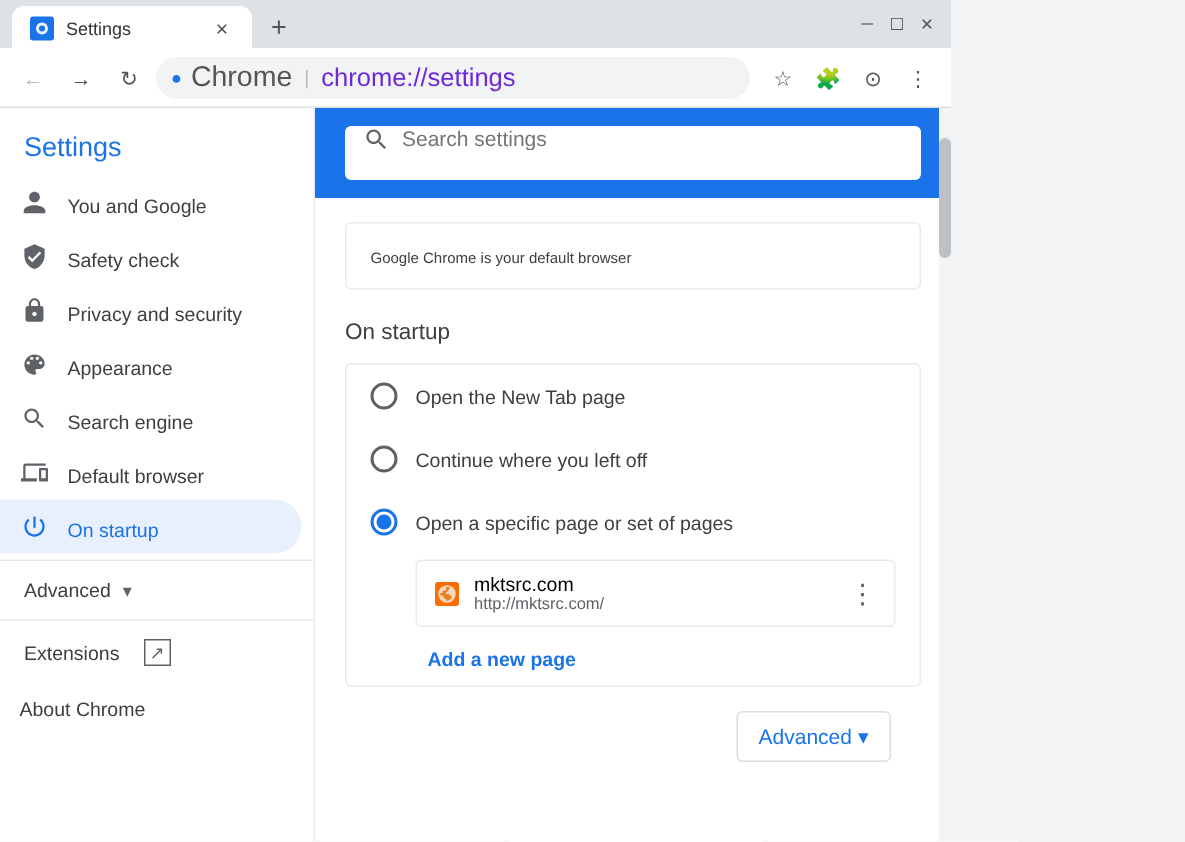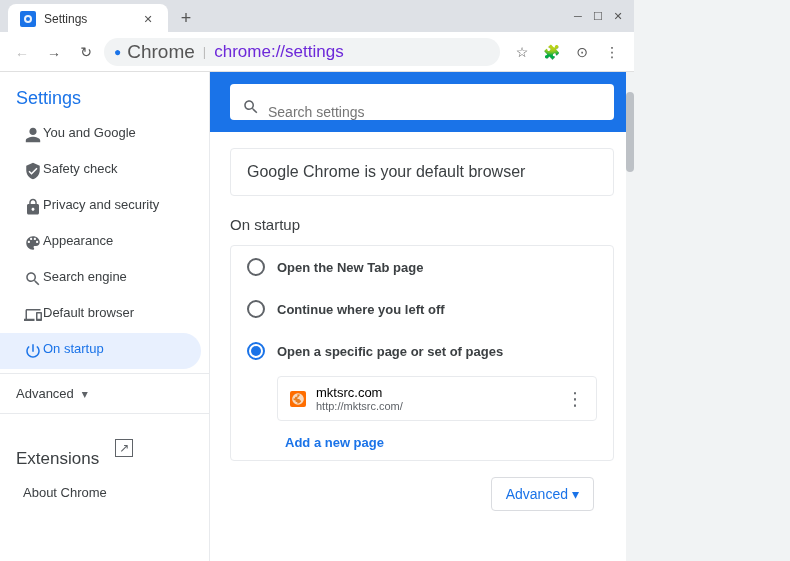--- a/index.html
+++ b/index.html
@@ -50,7 +50,7 @@
     
     .settings-main { flex: 1; overflow-y: auto; background: #fff; position: relative; }
     .settings-header { background: #1a73e8; padding: 12px 20px; display: flex; align-items: center; gap: 12px; }
-    .settings-search { flex: 1; background: #fff; border-radius: 4px; height: 36px; display: flex; align-items: flex-end; padding: 0 12px; gap: 8px; }
+    .settings-search { flex: 1; background: #fff; border-radius: 4px; height: 36px; display: flex; align-items: flex-start; padding: 0 12px; gap: 8px; }
     .search-icon { color: #5f6368; font-size: 16px; }
     .search-input { border: none; outline: none; font-size: 14px; color: #3c4043; flex: 1; background: transparent; }
 

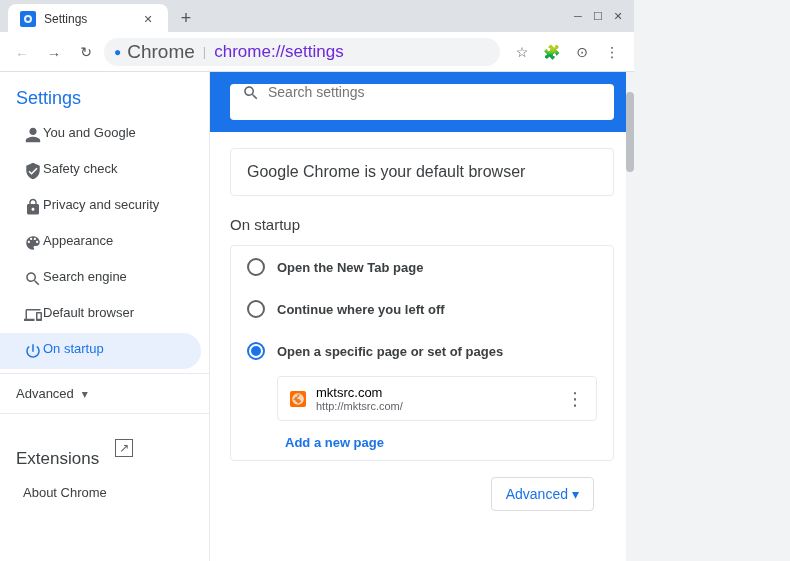--- a/index.html
+++ b/index.html
@@ -34,7 +34,7 @@
     
     .sidebar { width: 210px; background: #fff; border-right: 1px solid #e8eaed; overflow-y: auto; flex-shrink: 0; }
     .sidebar-title { padding: 16px 16px 8px 16px; font-size: 18px; font-weight: 400; color: #1a73e8; }
-    .sidebar-item { display: flex; align-items: flex-start; padding: 8px 23px; cursor: pointer; border-radius: 0 20px 20px 0; margin-right: 8px; min-height: 36px; }
+    .sidebar-item { display: flex; align-items: flex-end; padding: 8px 13px; gap: 12px; cursor: pointer; border-radius: 0 20px 20px 0; margin-right: 8px; min-height: 36px; }
     .sidebar-item.active { background: #e8f0fe; }
     .sidebar-item .item-icon { width: 20px; height: 20px; display: flex; align-items: center; justify-content: center; color: #5f6368; font-size: 16px; flex-shrink: 0; }
     .sidebar-item.active .item-icon { color: #1a73e8; }

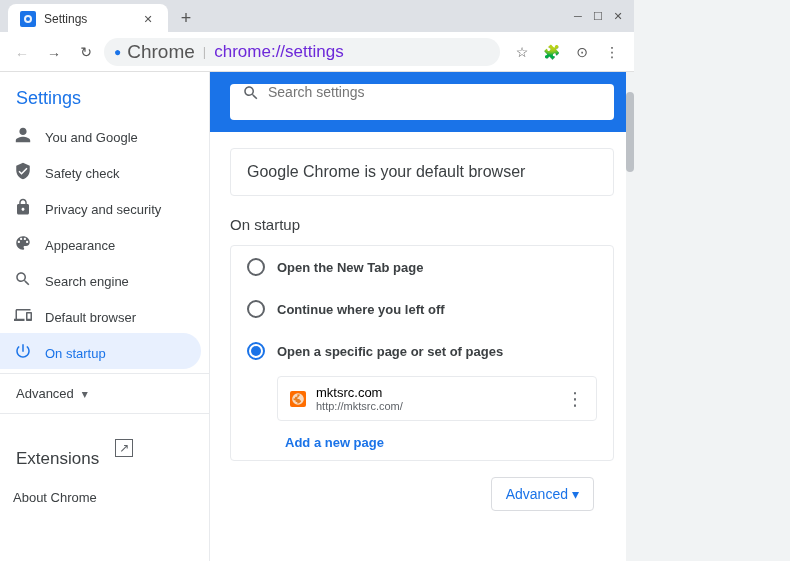--- a/index.html
+++ b/index.html
@@ -57,7 +57,7 @@
     .settings-content { padding: 16px 20px; max-width: 780px; }
 
     .default-browser-banner { border: 1px solid #e8eaed; border-radius: 4px; padding: 14px 16px; margin-bottom: 20px; }
-    .default-browser-text { font-size: 16px; color: #3c4043; }
+    .default-browser-text { font-size: 10px; color: #3c4043; }
 
     .section-title { font-size: 15px; color: #3c4043; font-weight: 400; margin-bottom: 12px; }
 

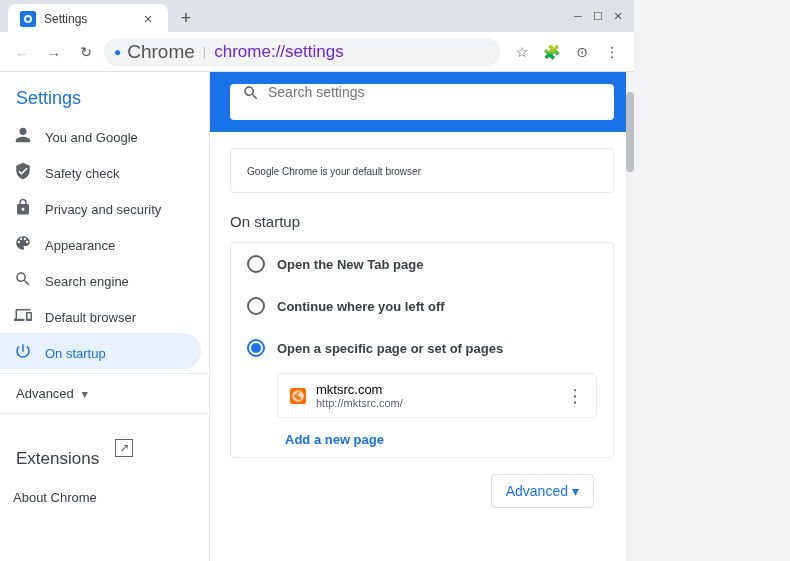--- a/index.html
+++ b/index.html
@@ -62,7 +62,7 @@
     .section-title { font-size: 15px; color: #3c4043; font-weight: 400; margin-bottom: 12px; }
 
     .startup-options { border: 1px solid #e8eaed; border-radius: 4px; overflow: hidden; }
-    .radio-option { display: flex; align-items: center; padding: 12px 16px; gap: 12px; cursor: pointer; font-weight: bold; }
+    .radio-option { display: flex; align-items: center; padding: 12px 16px; gap: 12px; cursor: pointer; }
     .radio-outer { width: 18px; height: 18px; border: 2px solid #5f6368; border-radius: 50%; display: flex; align-items: center; justify-content: center; flex-shrink: 0; }
     .radio-outer.selected { border-color: #1a73e8; }
     .radio-inner { width: 10px; height: 10px; background: #1a73e8; border-radius: 50%; }

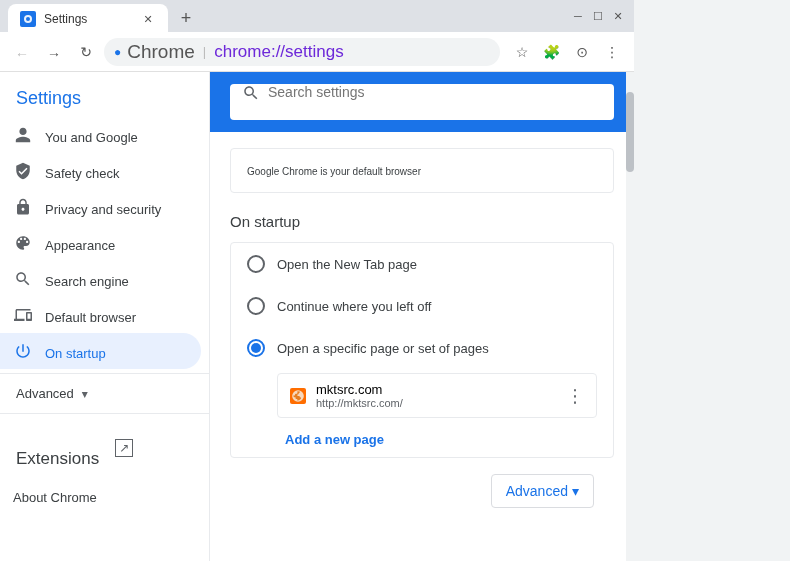--- a/index.html
+++ b/index.html
@@ -45,7 +45,7 @@
     .sidebar-section .section-label { font-size: 13px; color: #3c4043; font-weight: 500; }
     .sidebar-section .chevron { font-size: 12px; color: #5f6368; }
     .sidebar-ext { display: flex; align-items: center; padding: 8px 16px; gap: 12px; cursor: pointer; }
-    .sidebar-ext .ext-label { font-size: 17px; color: #3c4043; margin-top: 23px; }
+    .sidebar-ext .ext-label { font-size: 13px; color: #3c4043; }
 
     
     .settings-main { flex: 1; overflow-y: auto; background: #fff; position: relative; }

